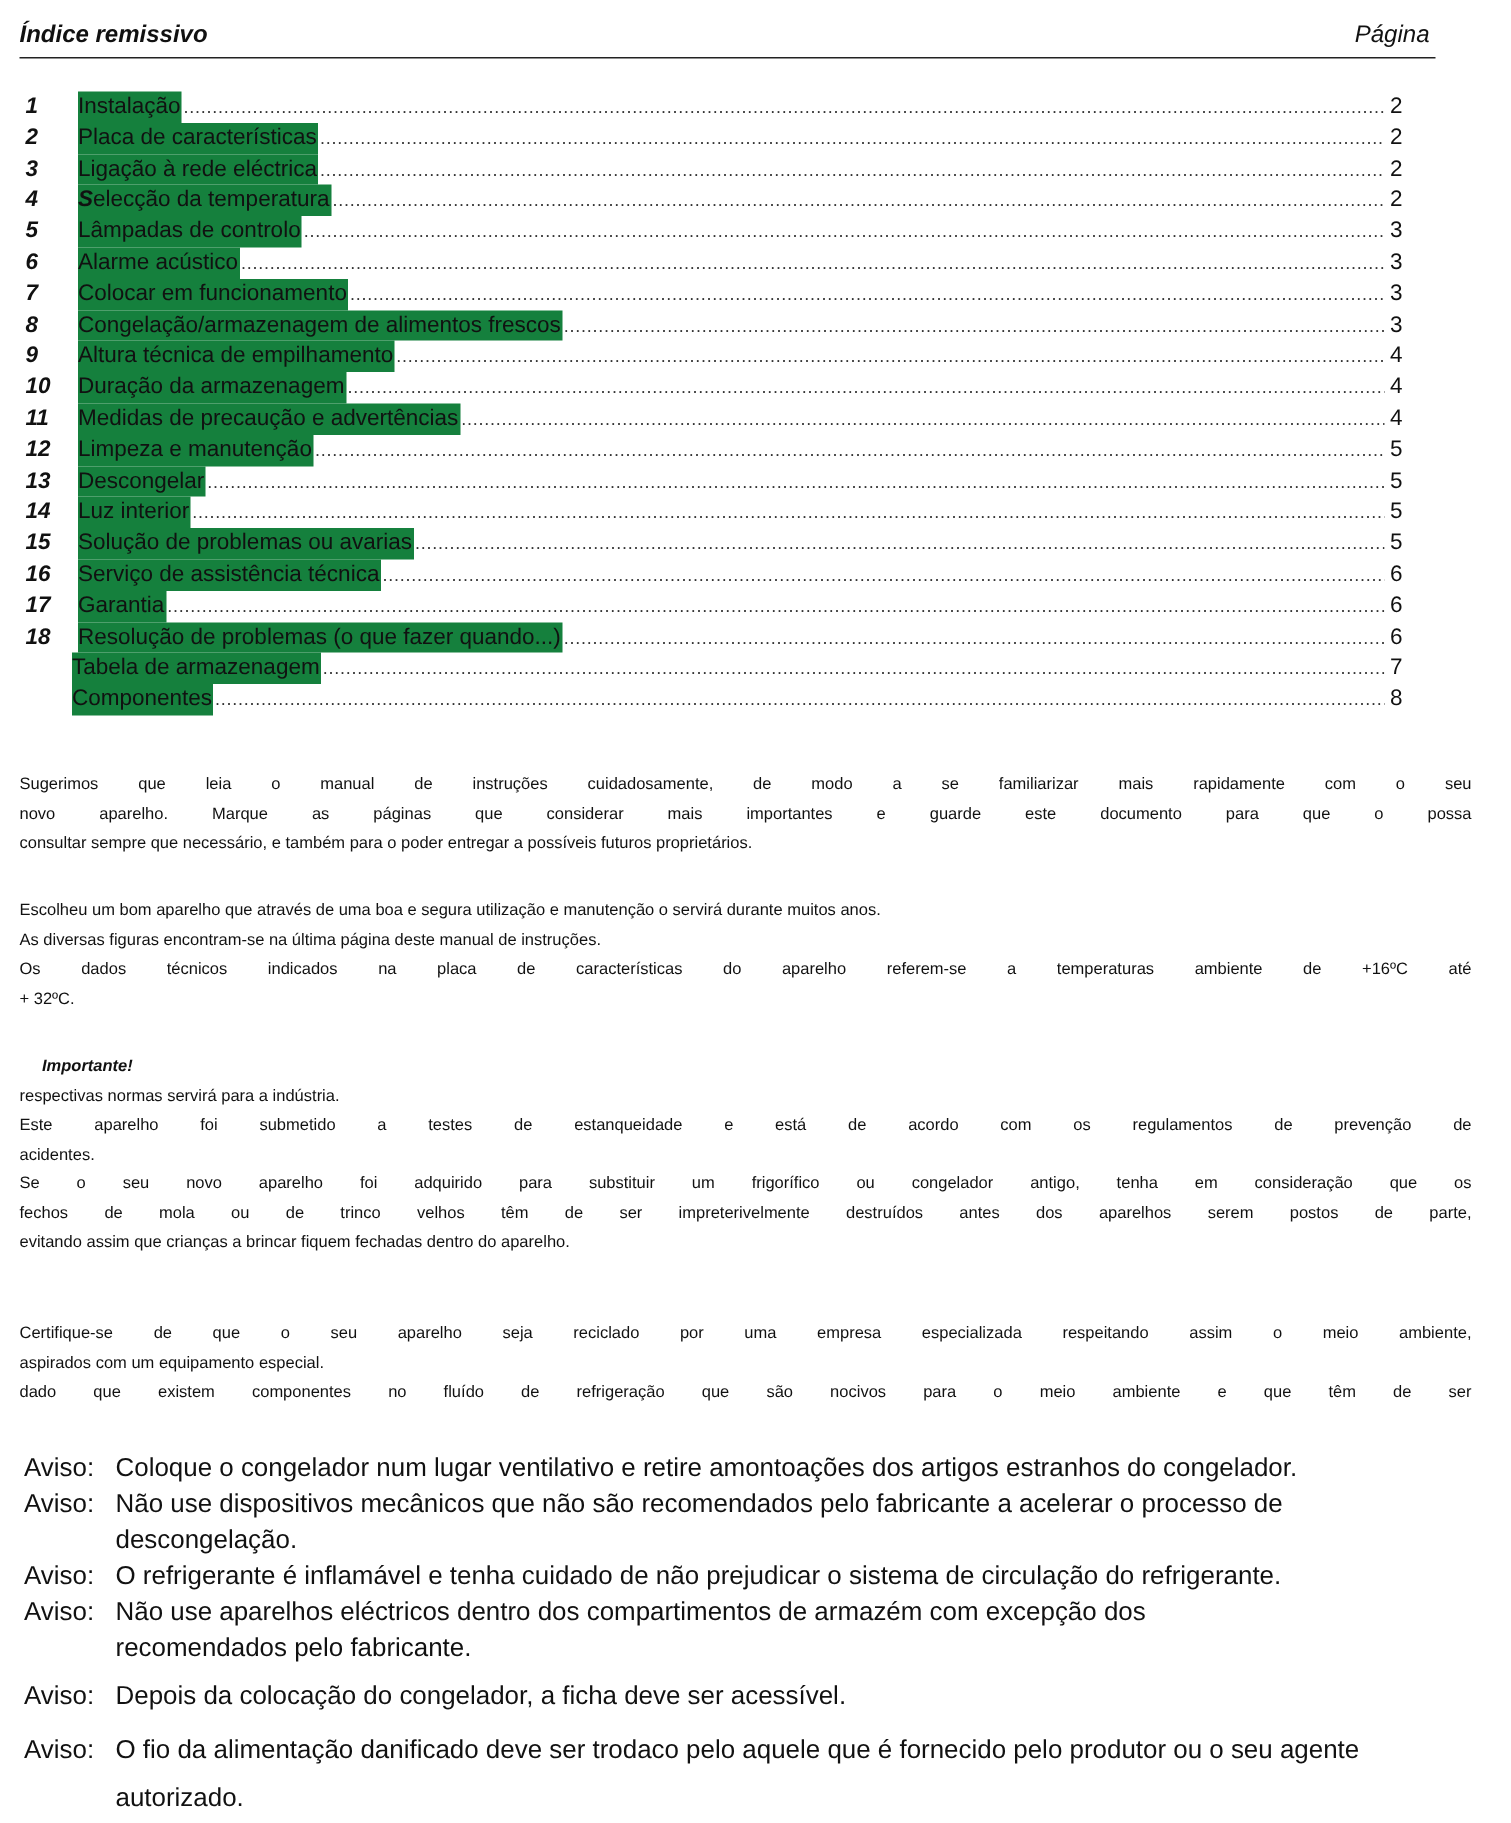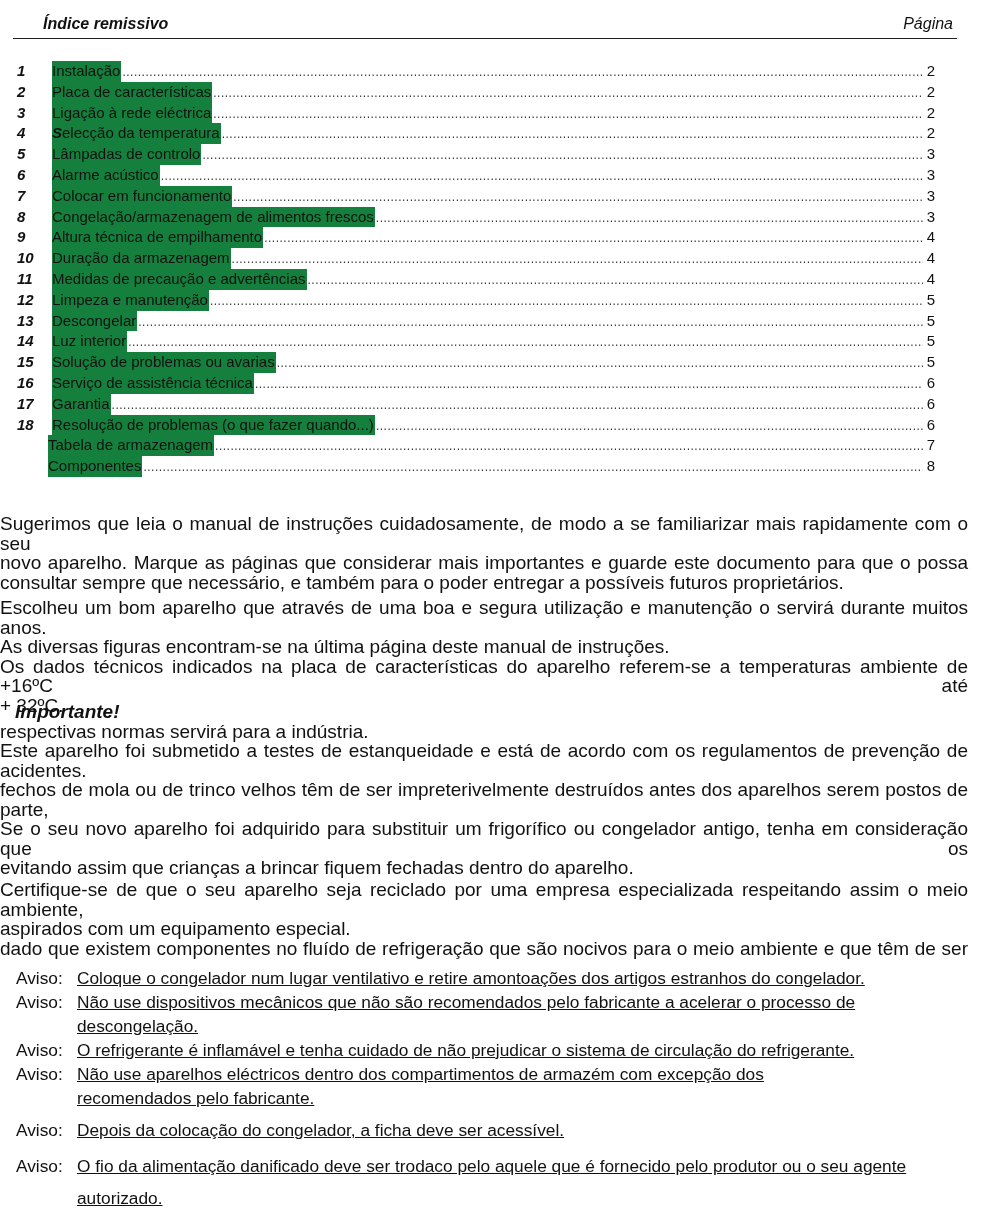--- a/index.html
+++ b/index.html
@@ -37,7 +37,6 @@
       font-size: 16px;
       font-weight: bold;
       font-style: italic;
-      margin-left: 30px;
     }
     .toc-header .page-label {
       position: absolute;

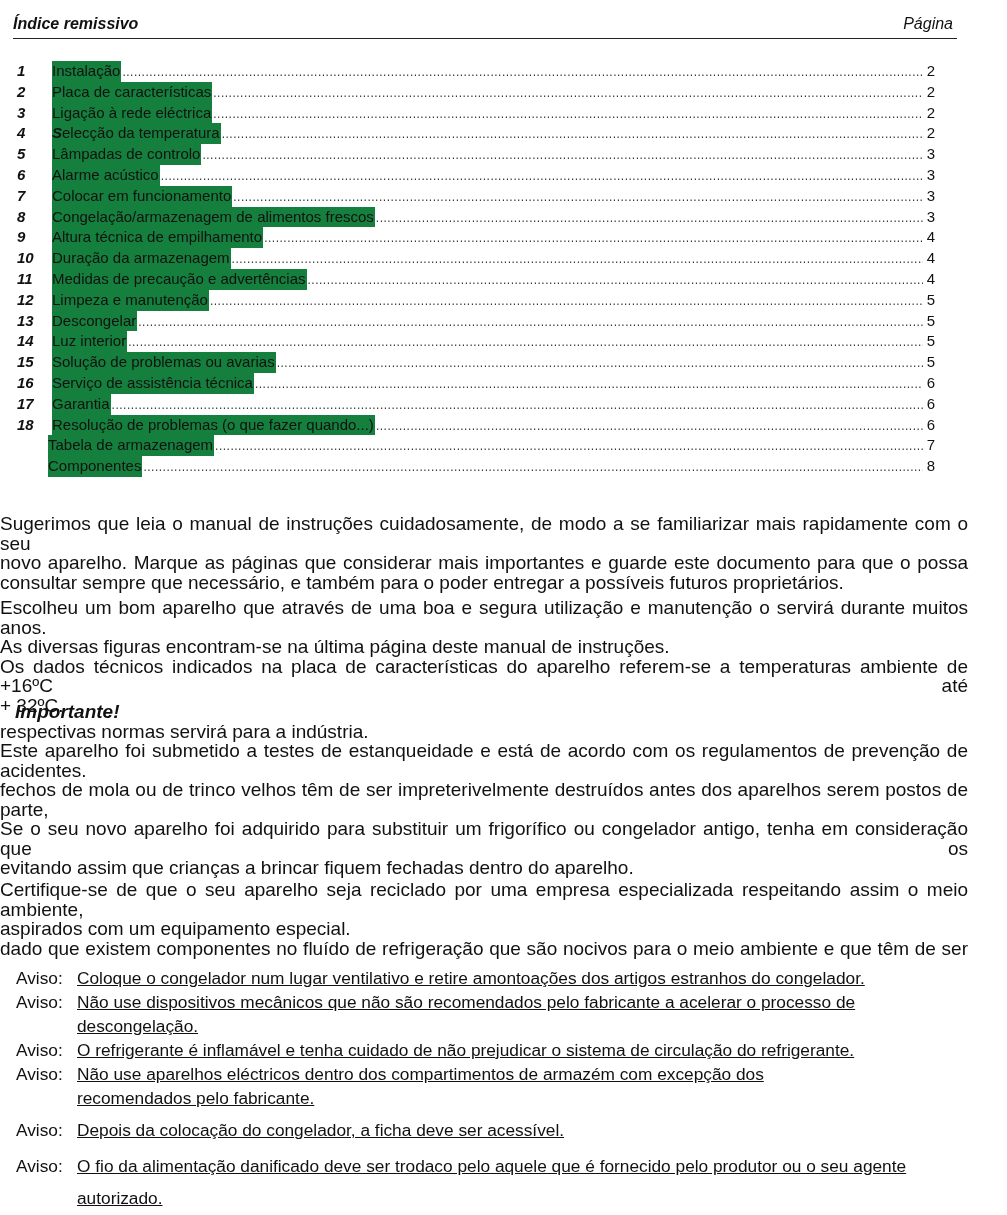--- a/index.html
+++ b/index.html
@@ -102,9 +102,9 @@
     
     .para {
       position: absolute;
-      left: 0;
+      left: 13px;
       width: 968px;
-      font-size: 19px;
+      font-size: 11px;
       line-height: 19.5px;
       text-align: justify;
       margin: 0;

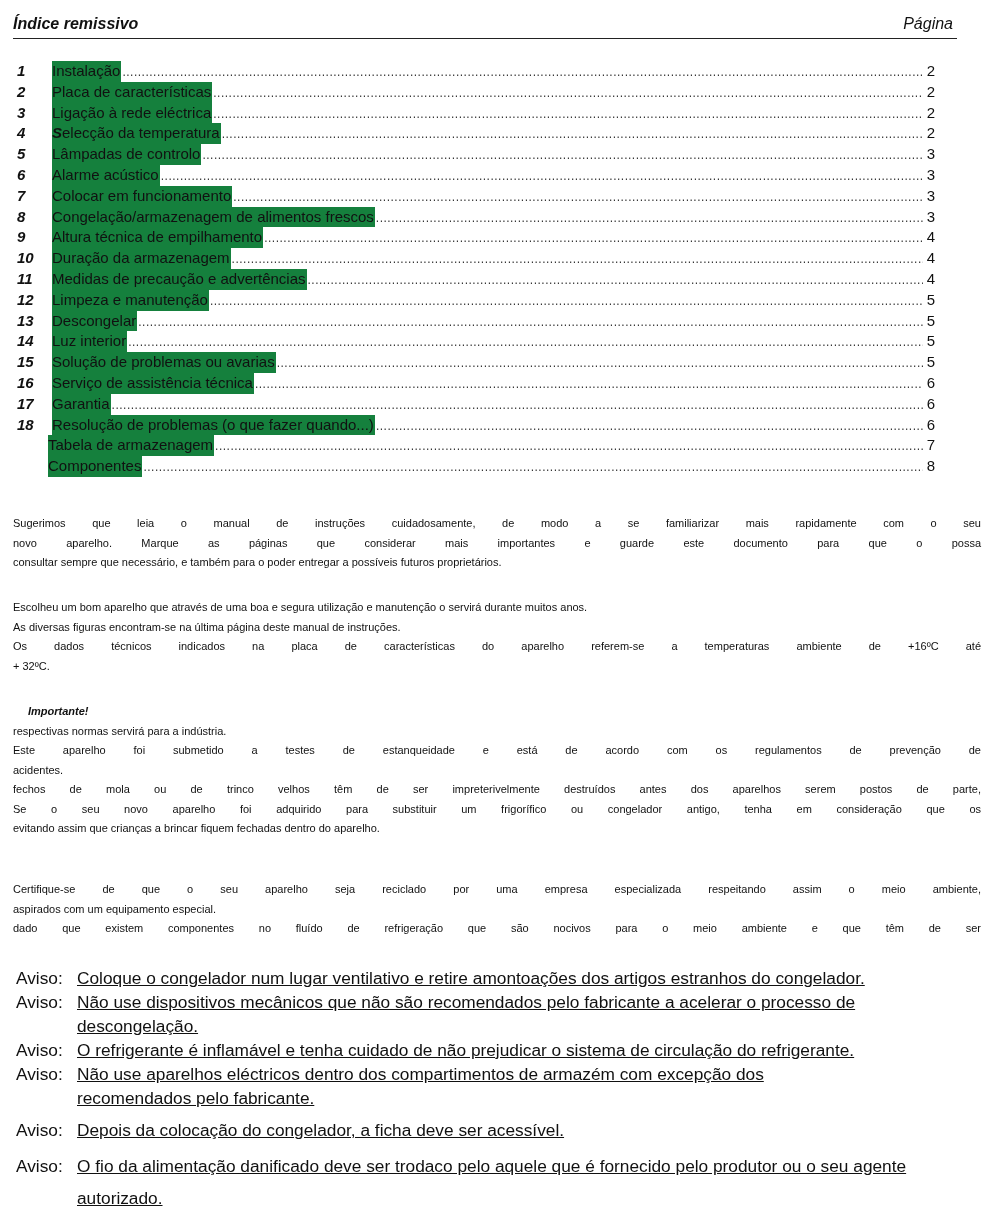--- a/index.html
+++ b/index.html
@@ -302,8 +302,8 @@
     <span class="line last">respectivas normas servirá para a indústria.</span>
     <span class="line justify-line">Este aparelho foi submetido a testes de estanqueidade e está de acordo com os regulamentos de prevenção de</span>
     <span class="line last">acidentes.</span>
+    <span class="line justify-line">Se o seu novo aparelho foi adquirido para substituir um frigorífico ou congelador antigo, tenha em consideração que os</span>
     <span class="line justify-line">fechos de mola ou de trinco velhos têm de ser impreterivelmente destruídos antes dos aparelhos serem postos de parte,</span>
-    <span class="line justify-line">Se o seu novo aparelho foi adquirido para substituir um frigorífico ou congelador antigo, tenha em consideração que os</span>
     <span class="line last">evitando assim que crianças a brincar fiquem fechadas dentro do aparelho.</span>
   </p>
 

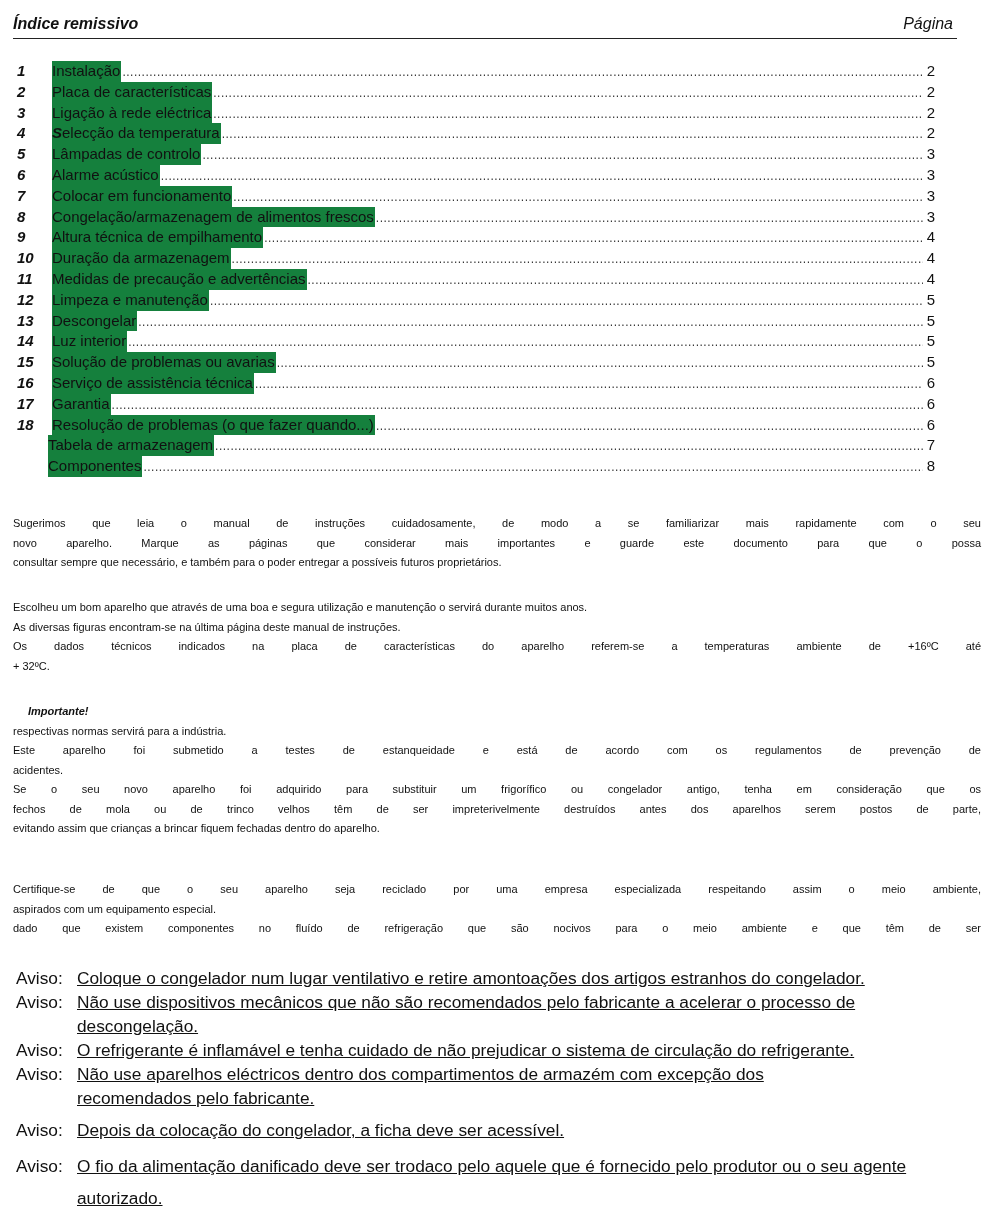--- a/index.html
+++ b/index.html
@@ -140,7 +140,6 @@
       position: relative;
       padding-left: 61px;
       line-height: 24px;
-      text-decoration: underline;
     }
     .warning .w-prefix {
       position: absolute;

